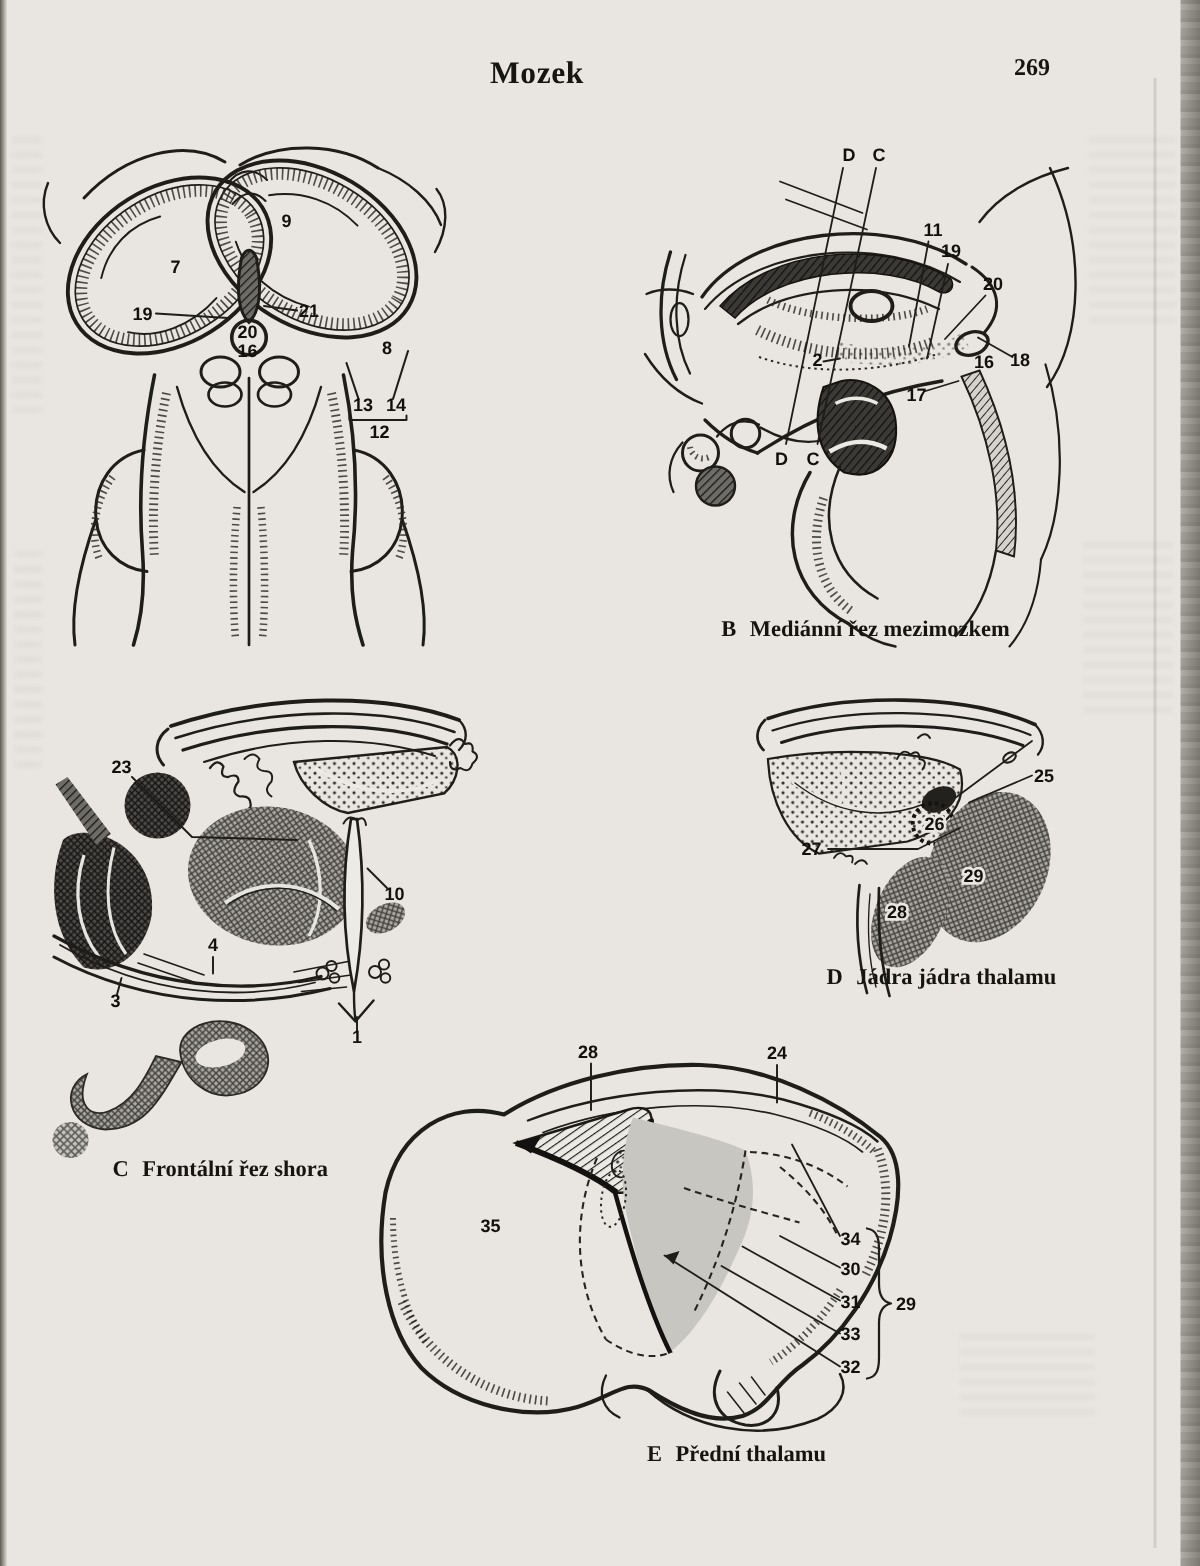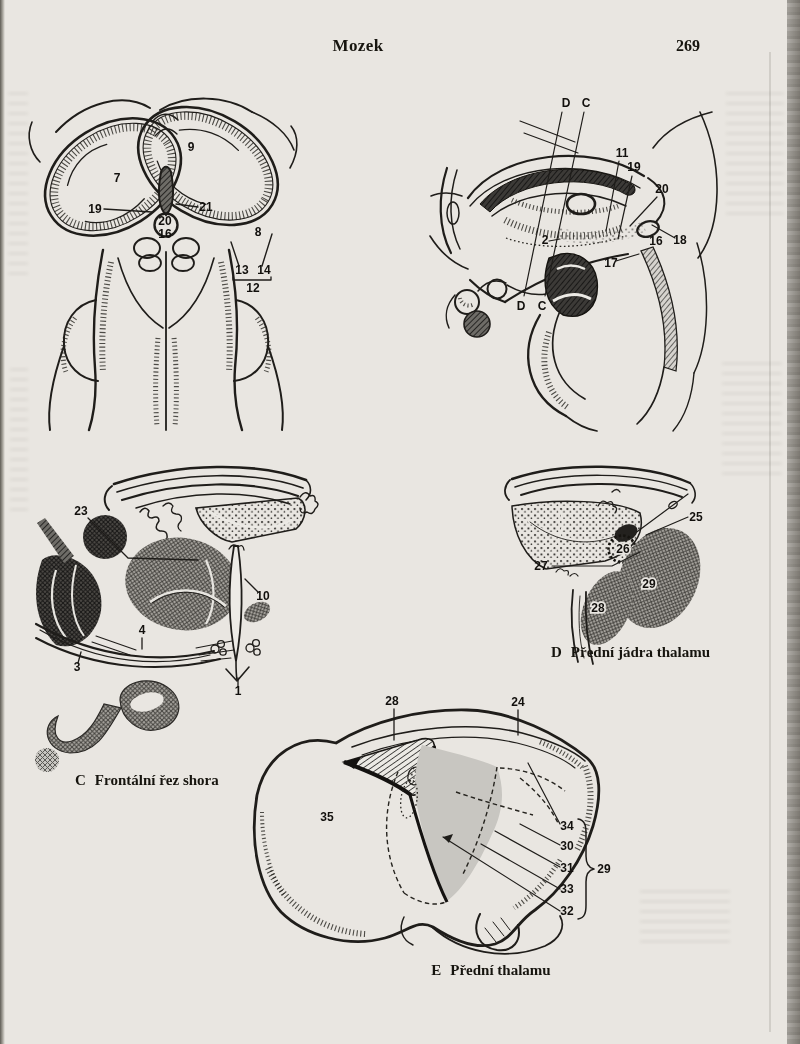--- a/index.html
+++ b/index.html
@@ -15,7 +15,7 @@
   .show{position:absolute;opacity:.07;filter:blur(1.6px);
         background:repeating-linear-gradient(180deg,#55524c 0 3px,transparent 3px 10px);}
   .hdr-title{position:absolute;left:0;top:36px;width:716px;text-align:center;
-        font-weight:bold;font-size:17px;letter-spacing:.4px;}
+        font-weight:bold;font-size:21px;letter-spacing:.4px;}
   .hdr-num{position:absolute;left:676px;top:37px;font-weight:bold;font-size:16px;text-align:right;}
   svg.fig{position:absolute;overflow:visible;}
   .k{fill:none;stroke:#1f1d1a;stroke-linecap:round;stroke-linejoin:round;}

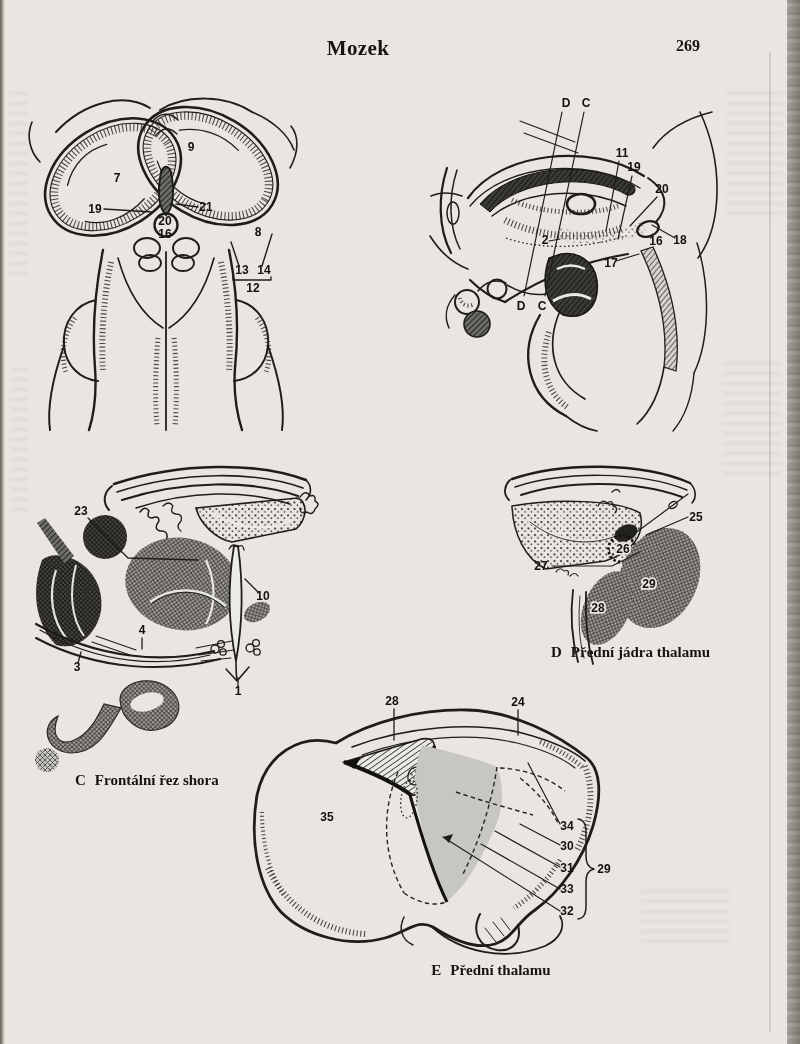--- a/index.html
+++ b/index.html
@@ -217,6 +217,9 @@
         <text x="542" y="310" class="lbl">C</text>
       </g>
   </svg>
+  <div class="caption cap-center" style="left:467px;top:412px;width:220px">
+    <span class="cl">B</span><span class="ct">Mediánní řez mezimozkem</span>
+  </div>
 
   <svg class="fig" viewBox="25 455 300 315" style="left:25px;top:455px;width:300px;height:315px">
     <g>

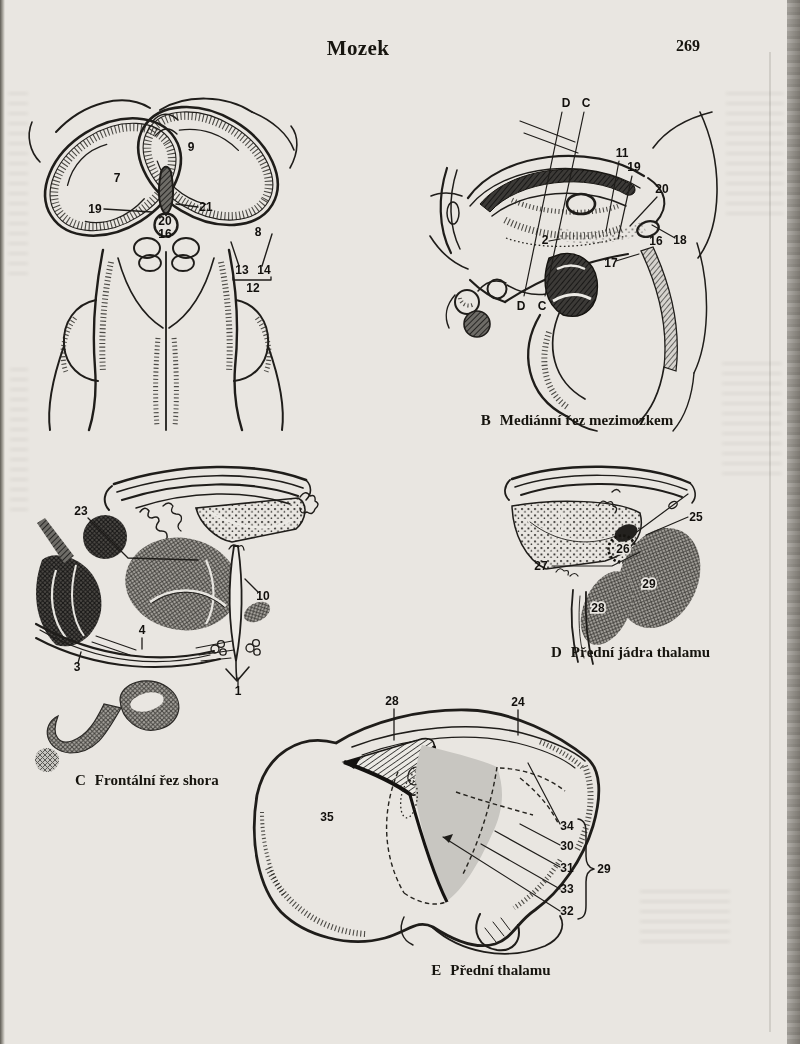--- a/index.html
+++ b/index.html
@@ -322,7 +322,7 @@
       </g>
   </svg>
   <div class="caption" style="left:551px;top:644px">
-    <span class="cl">D</span><span class="ct">Přední jádra thalamu</span>
+    <span class="cl">D</span><span class="ct">Jádra jádra thalamu</span>
   </div>
 
   <svg class="fig" viewBox="235 685 390 290" style="left:235px;top:685px;width:390px;height:290px">

